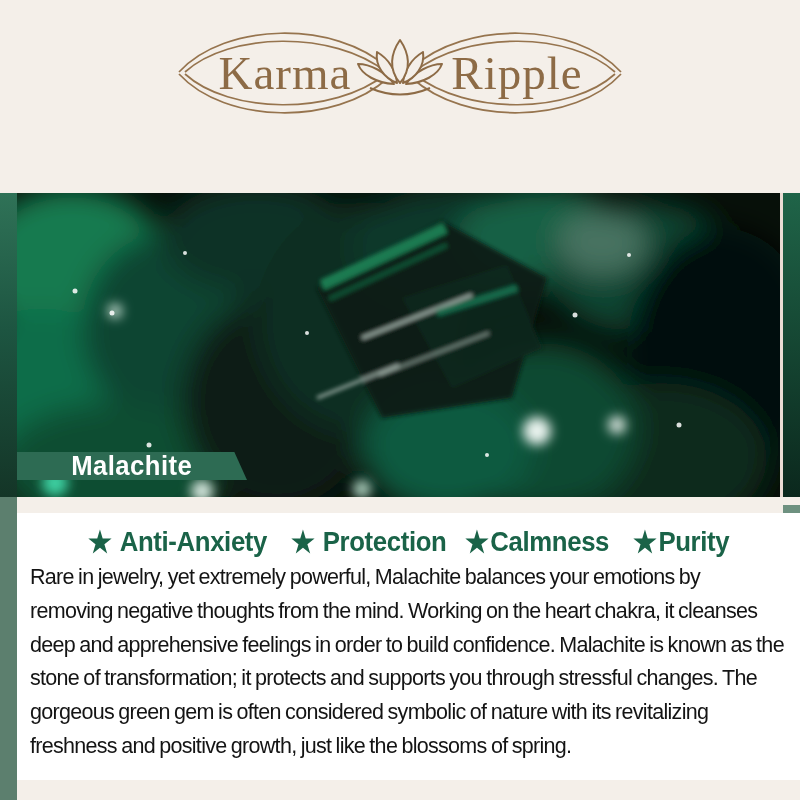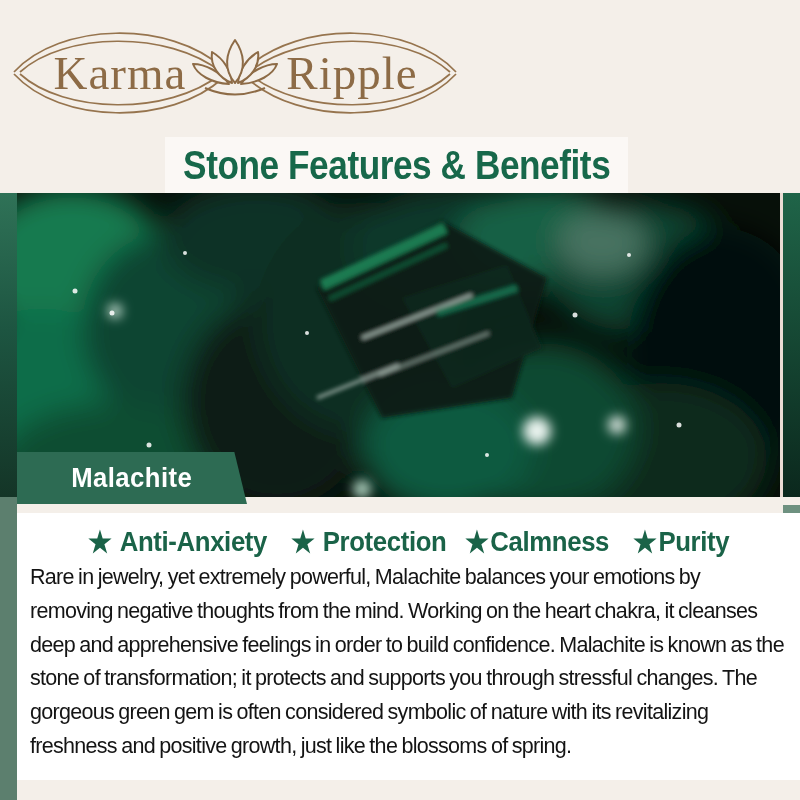--- a/index.html
+++ b/index.html
@@ -16,7 +16,7 @@
   
   .logo-wrap {
     position: absolute; top: 26px; left: 0; width: 800px;
-    display: flex; justify-content: flex-start;
+    display: flex; justify-content: center;
   }
 
   

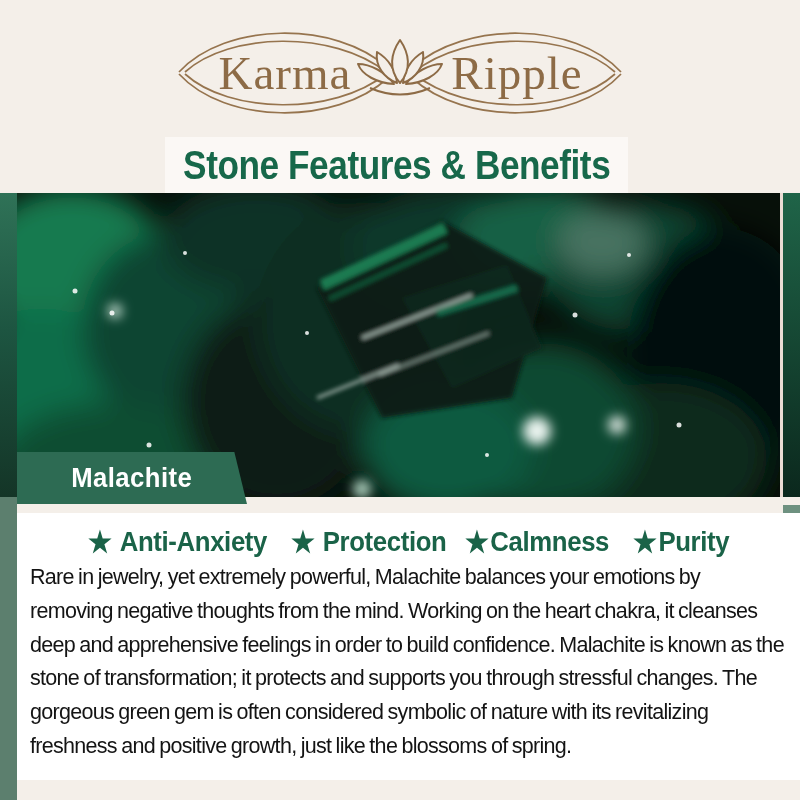--- a/index.html
+++ b/index.html
@@ -125,9 +125,6 @@
     </svg>
   </div>
 
-  <div class="title-band">
-    <h1>Stone Features &amp; Benefits</h1>
-  </div>
 
   <div class="photo-band">
     <div class="strip-left-dark"></div>

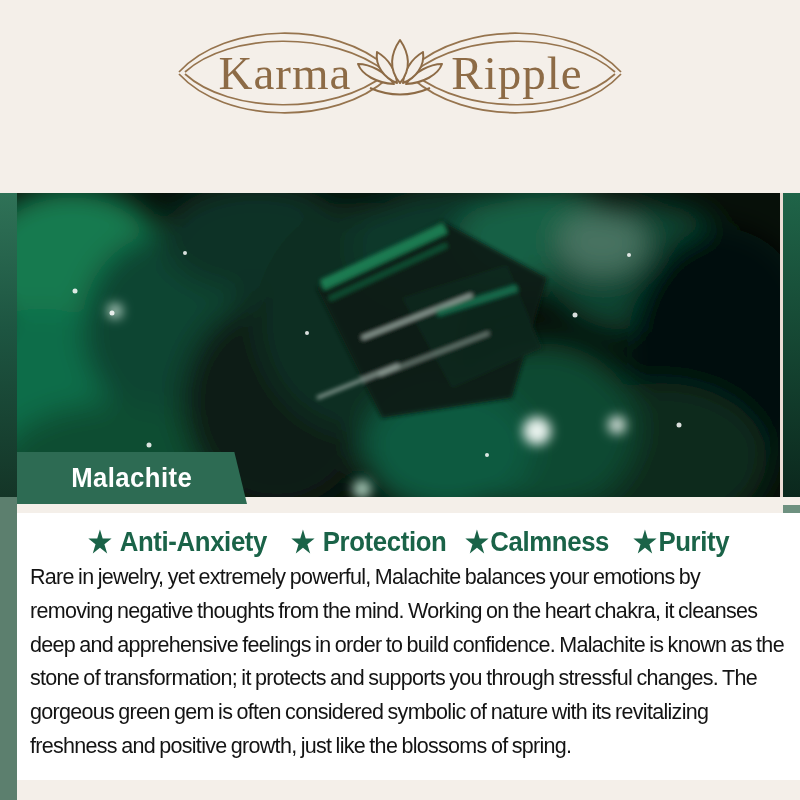--- a/index.html
+++ b/index.html
@@ -49,7 +49,7 @@
   }
   .stone-label {
     position: absolute; left: 17px; top: 259px;
-    width: 230px; height: 52px;
+    width: 230px; height: 28px;
     background: #2d6b53;
     clip-path: polygon(0 0, 94.5% 0, 100% 100%, 0 100%);
     display: flex; align-items: center; justify-content: center;

